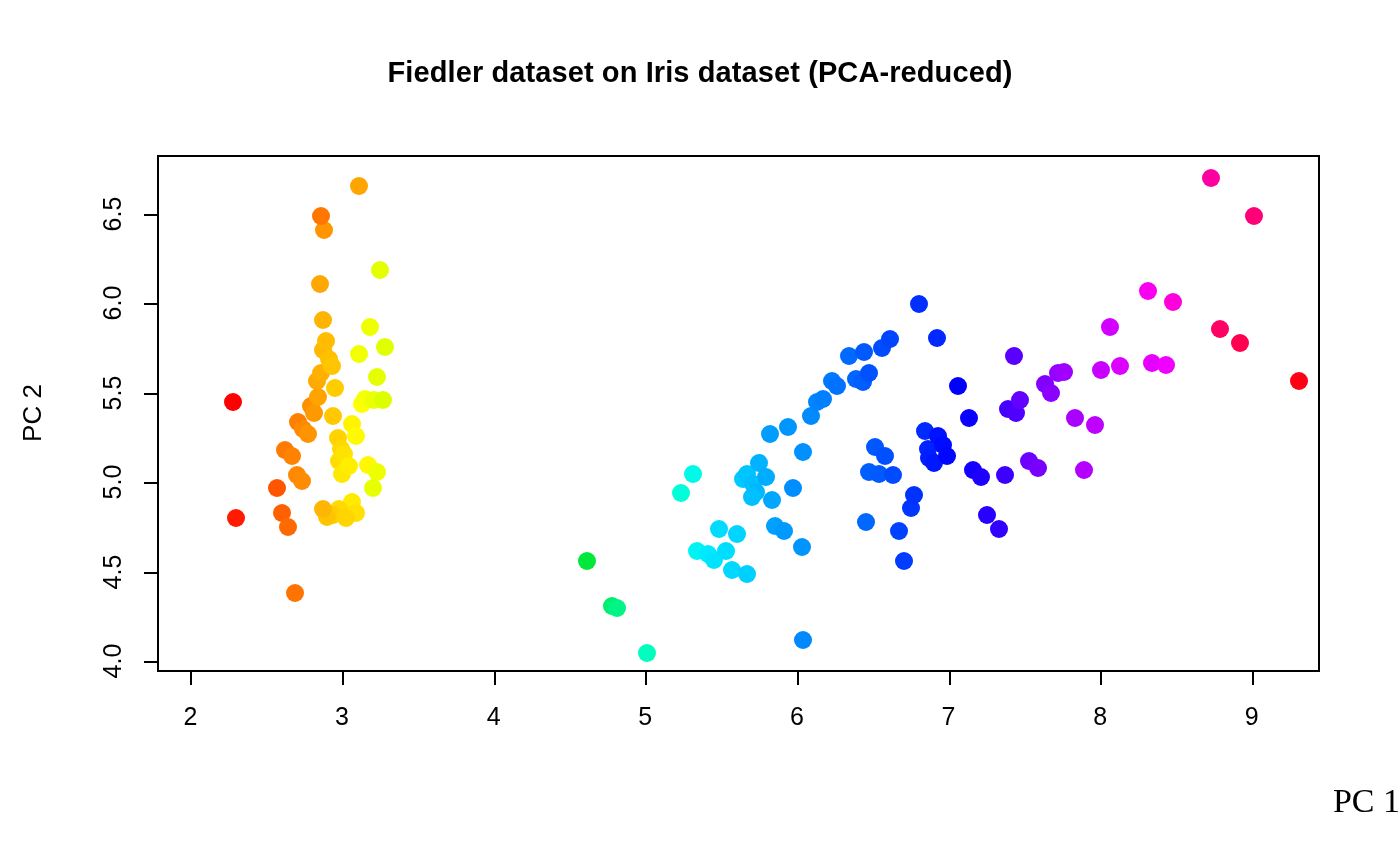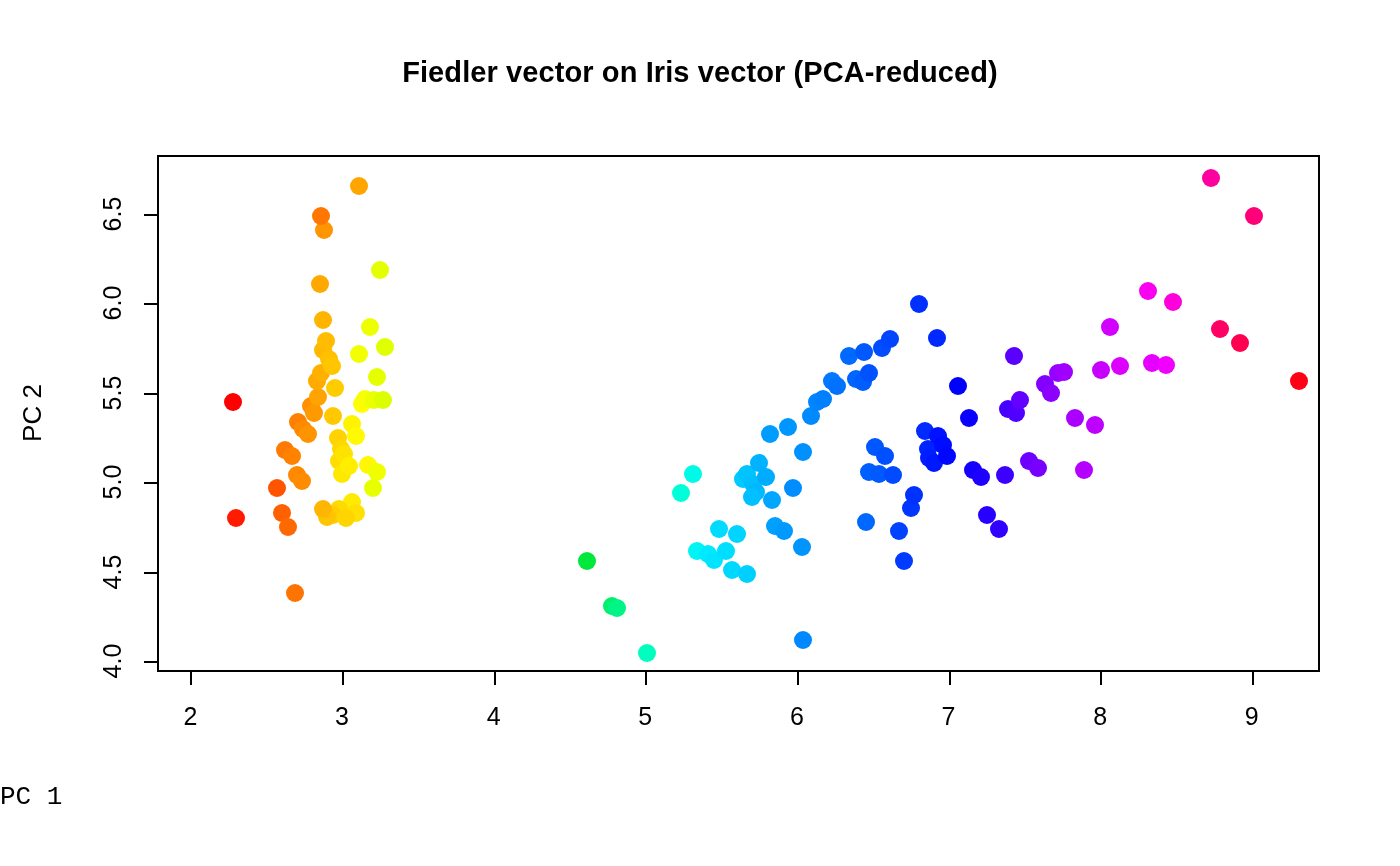--- a/index.html
+++ b/index.html
@@ -102,7 +102,7 @@
 
 <div id="figure">
 
-  <div id="plot-title">Fiedler vector on Iris vector (PCA-reduced)</div>
+  <div id="plot-title">Fiedler dataset on Iris dataset (PCA-reduced)</div>
 
   <div id="plot-frame">
     <div id="points-layer">

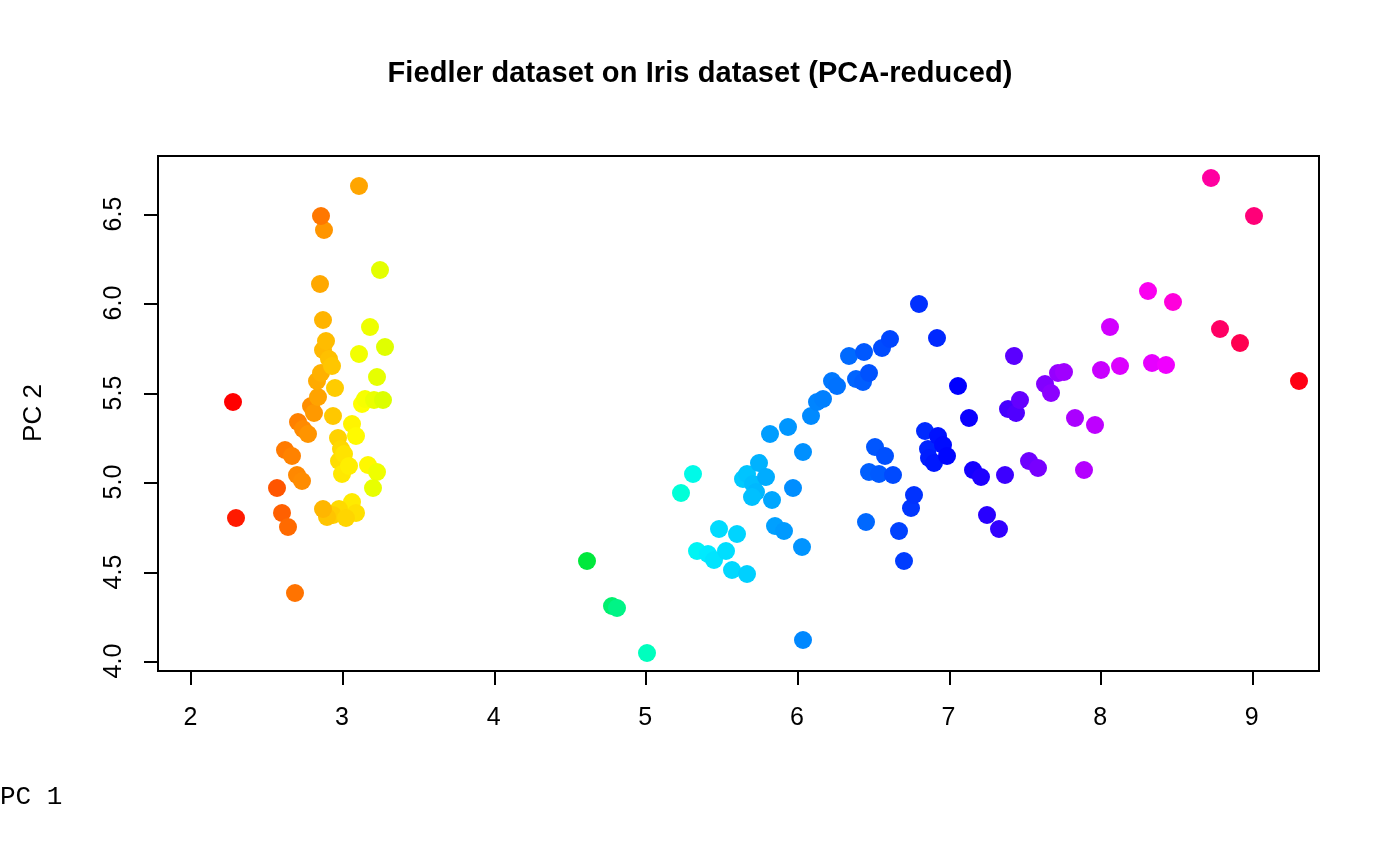--- a/index.html
+++ b/index.html
@@ -81,10 +81,10 @@
     left: 0;
     top: 782px;
     width: 1400px;
-    text-align: left;
-    font-size: 26px;
-    color: #000000;
-    font-family: Liberation Mono, monospace;
+    text-align: right;
+    font-size: 34px;
+    color: #000000;
+    font-family: Liberation Serif, serif;
   }
   #ylabel {
     position: absolute;

